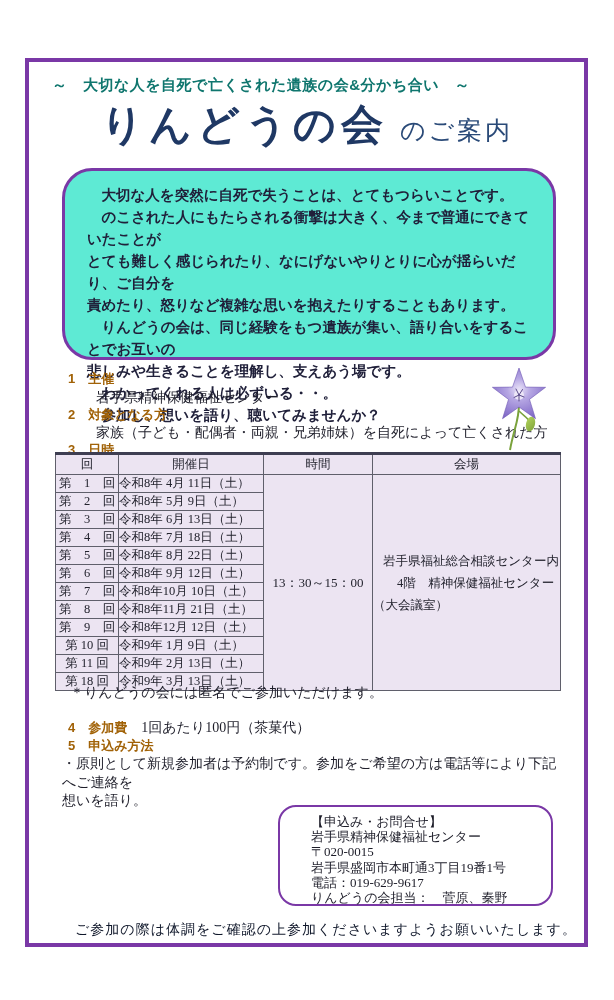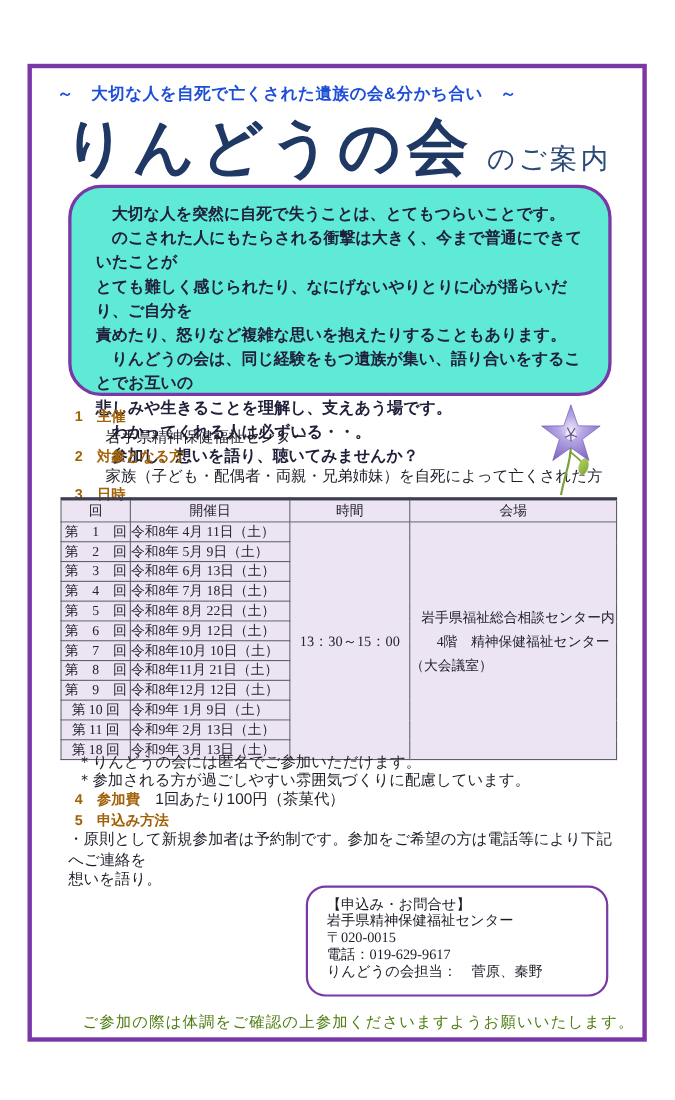--- a/index.html
+++ b/index.html
@@ -12,7 +12,7 @@
   
   .subtitle{left:0;top:76px;width:522px;text-align:center;
             font-family:"Liberation Sans","DejaVu Sans",sans-serif;
-            font-weight:bold;font-size:15px;color:#1d4ed8;letter-spacing:.5px;}
+            font-weight:bold;font-size:15px;color:#0f766e;letter-spacing:.5px;}
   .title-row{left:0;top:97px;width:614px;text-align:center;white-space:nowrap;}
   .title-main{font-size:56px;font-weight:600;letter-spacing:5px;color:#1f3864;}
   .title-suffix{font-size:25px;letter-spacing:3px;color:#2a4a78;margin-left:12px;}

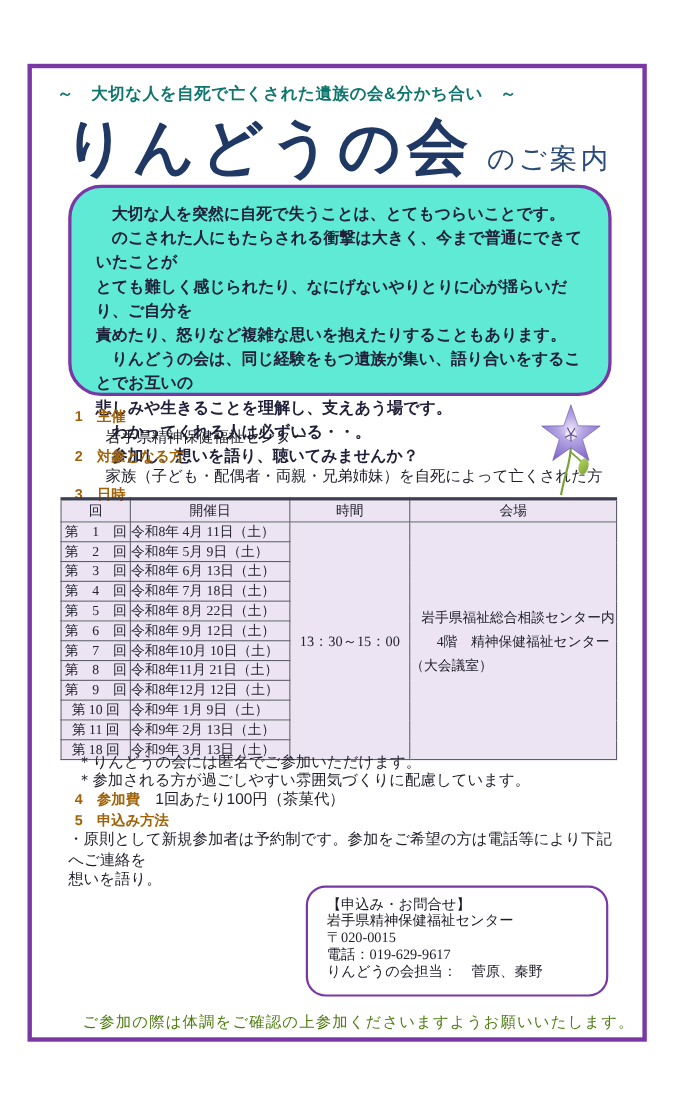--- a/index.html
+++ b/index.html
@@ -14,7 +14,7 @@
             font-family:"Liberation Sans","DejaVu Sans",sans-serif;
             font-weight:bold;font-size:15px;color:#0f766e;letter-spacing:.5px;}
   .title-row{left:0;top:97px;width:614px;text-align:center;white-space:nowrap;}
-  .title-main{font-size:56px;font-weight:600;letter-spacing:5px;color:#1f3864;}
+  .title-main{font-size:42px;font-weight:600;letter-spacing:5px;color:#1f3864;}
   .title-suffix{font-size:25px;letter-spacing:3px;color:#2a4a78;margin-left:12px;}
 
   

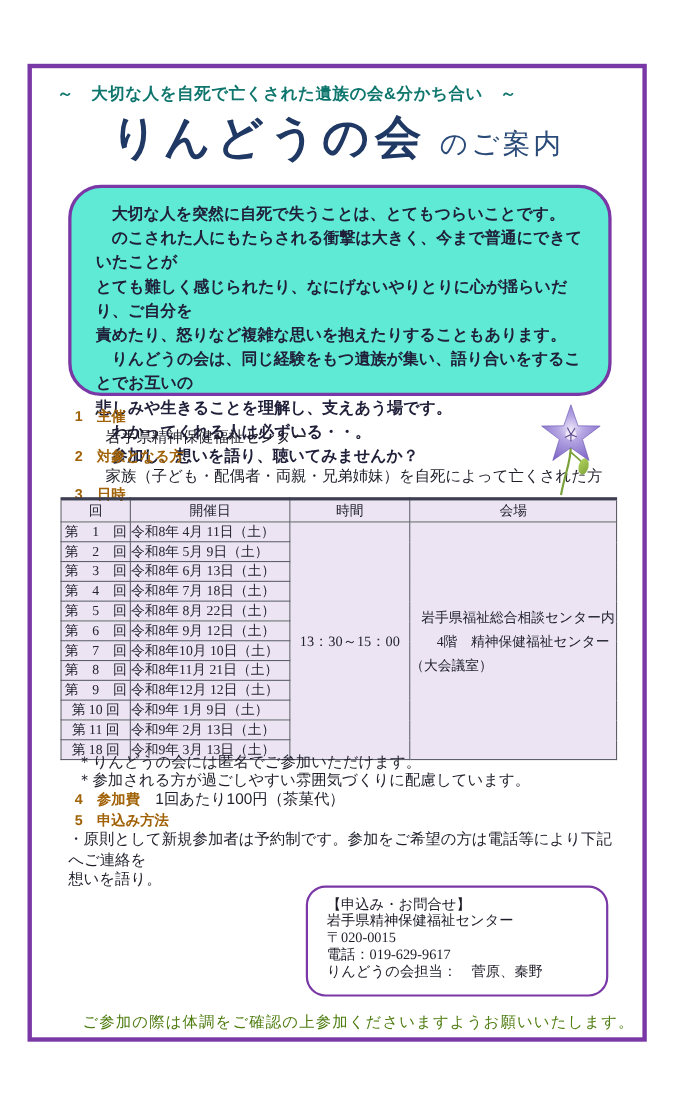--- a/index.html
+++ b/index.html
@@ -196,7 +196,6 @@
   </table>
 
   <div class="abs note" id="note1">＊りんどうの会には匿名でご参加いただけます。</div>
-  <div class="abs note" id="note2">＊参加される方が過ごしやすい雰囲気づくりに配慮しています。</div>
 
   <div class="abs" id="s4-row">
     <span class="sec-heading">4　参加費</span><span class="sec-body">1回あたり100円（茶菓代）</span>

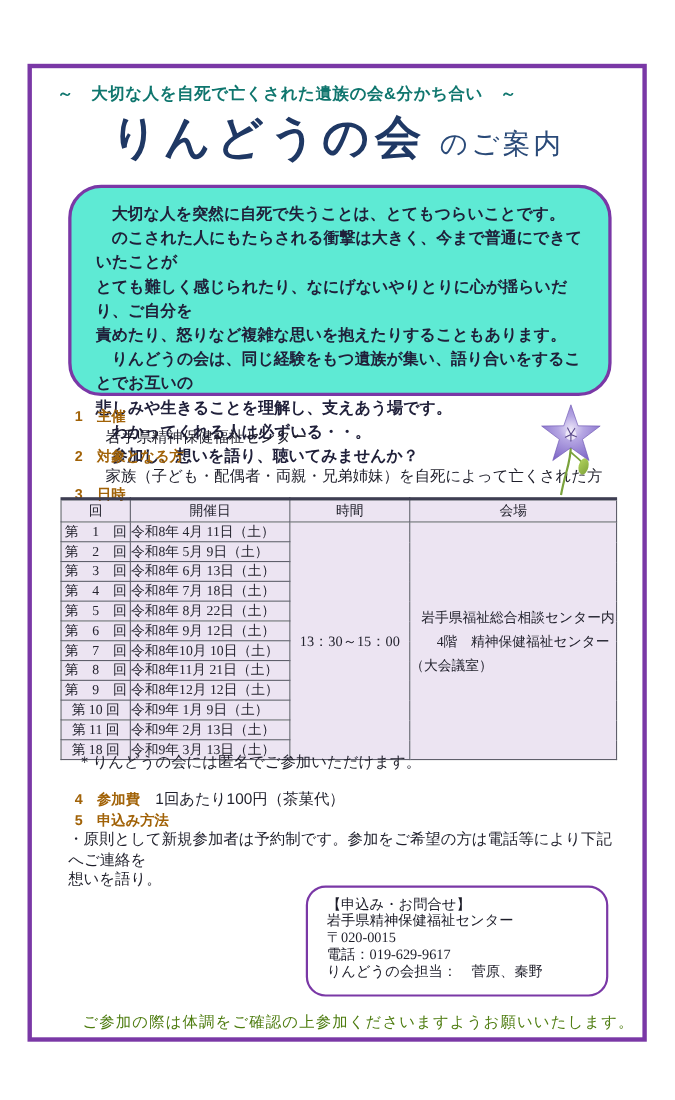--- a/index.html
+++ b/index.html
@@ -34,7 +34,7 @@
   #s2-heading{left:68px;top:406px;} #s2-body{left:96px;top:424px;}
   #s3-heading{left:68px;top:441px;}
   #s4-row{left:68px;top:718px;white-space:nowrap;}
-  #s4-row .sec-body{margin-left:14px;font-family:Liberation Sans, sans-serif;}
+  #s4-row .sec-body{margin-left:14px;font-family:Liberation Serif, serif;}
   #s5-heading{left:68px;top:737px;}
   .bullet{font-size:14px;line-height:18.5px;white-space:pre-line;color:#1e1e2a;}
   #bullet1{left:62px;top:755px;width:500px;}

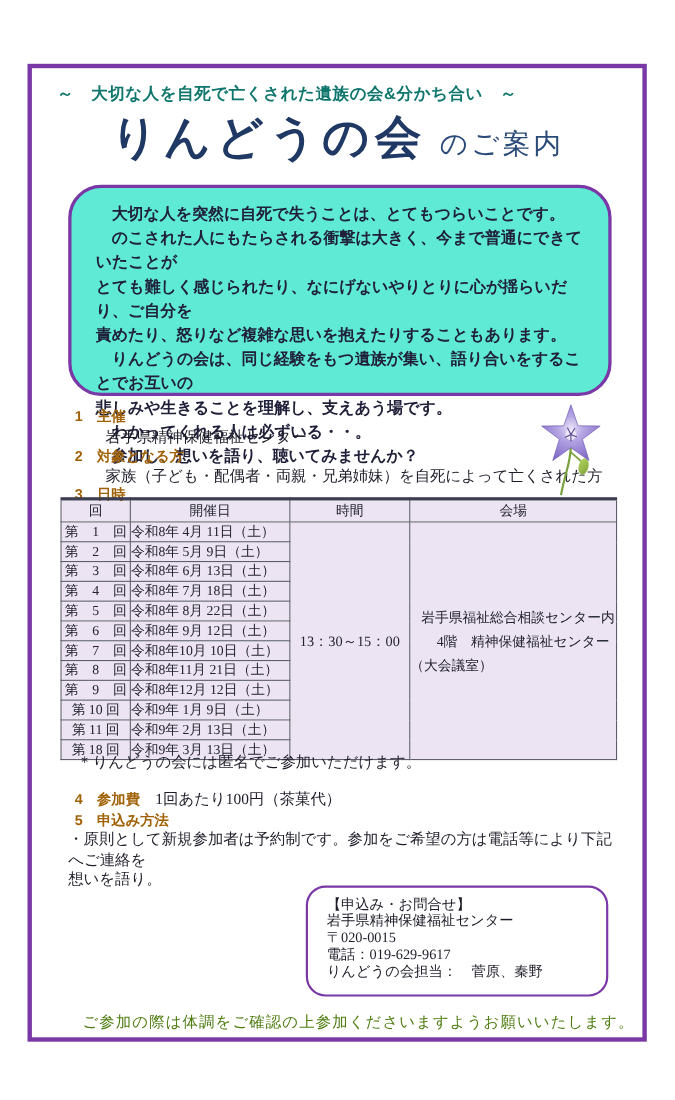--- a/index.html
+++ b/index.html
@@ -64,7 +64,7 @@
   
   .contact-box{left:278px;top:805px;width:275px;height:101px;box-sizing:border-box;
                background:#ffffff;border:2px solid #7a38a6;border-radius:18px;
-               padding:7px 0 0 17px;}
+               padding:7px 0 0 31px;}
   .contact-line{font-size:13px;line-height:15.2px;color:#1c1c28;white-space:nowrap;}
 
   .footer-note{left:75px;top:921px;font-size:14px;letter-spacing:1px;

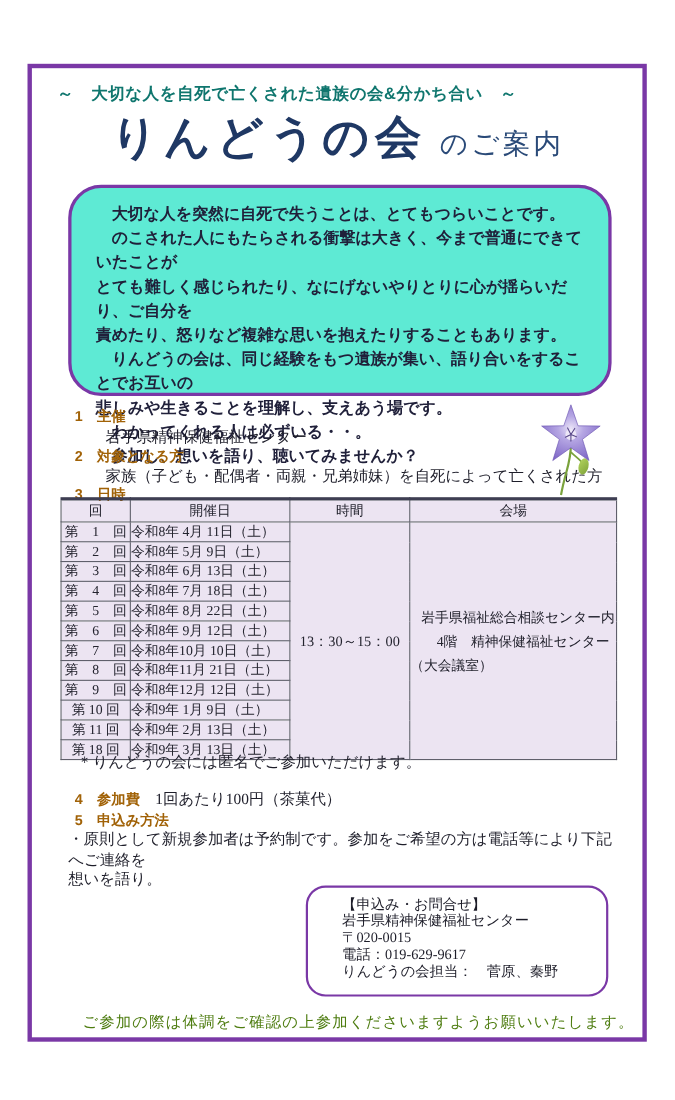--- a/index.html
+++ b/index.html
@@ -209,6 +209,7 @@
     <div class="contact-line">【申込み・お問合せ】</div>
     <div class="contact-line">岩手県精神保健福祉センター</div>
     <div class="contact-line">〒020-0015</div>
+    <div class="contact-line">岩手県盛岡市本町通3丁目19番1号</div>
     <div class="contact-line">電話：019-629-9617</div>
     <div class="contact-line">りんどうの会担当：　菅原、秦野</div>
   </div>

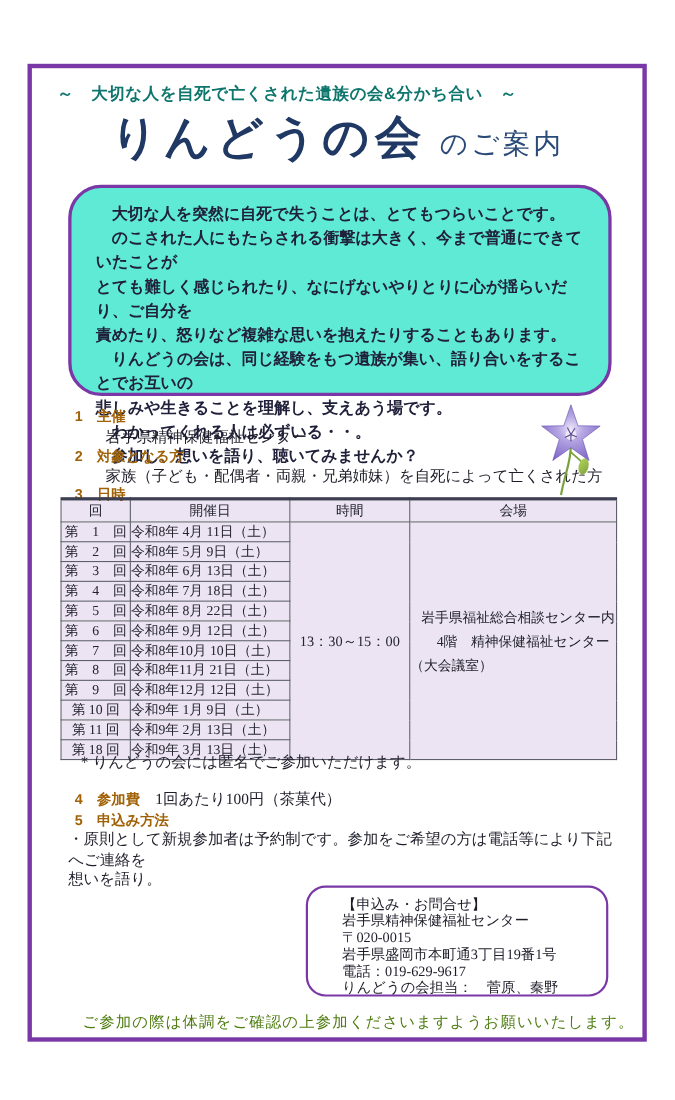--- a/index.html
+++ b/index.html
@@ -68,7 +68,7 @@
   .contact-line{font-size:13px;line-height:15.2px;color:#1c1c28;white-space:nowrap;}
 
   .footer-note{left:75px;top:921px;font-size:14px;letter-spacing:1px;
-               color:#4d7c0f;white-space:nowrap;}
+               color:#0f172a;white-space:nowrap;}
 
   .flower{left:486px;top:366px;width:66px;height:88px;z-index:5;}
 </style>

